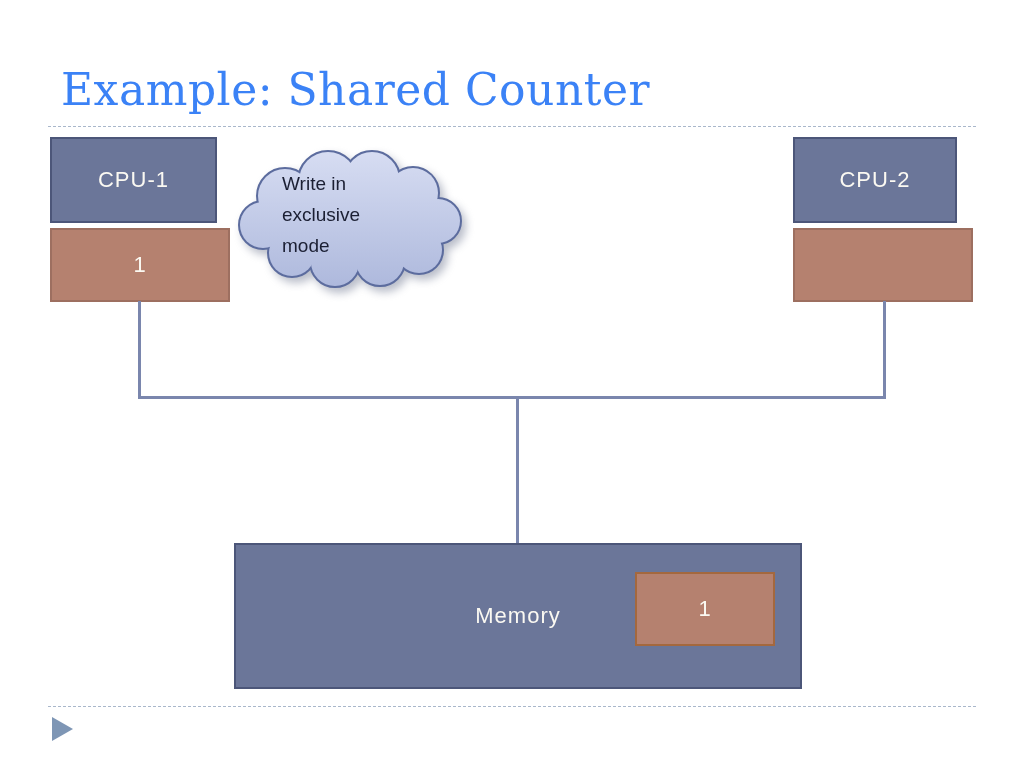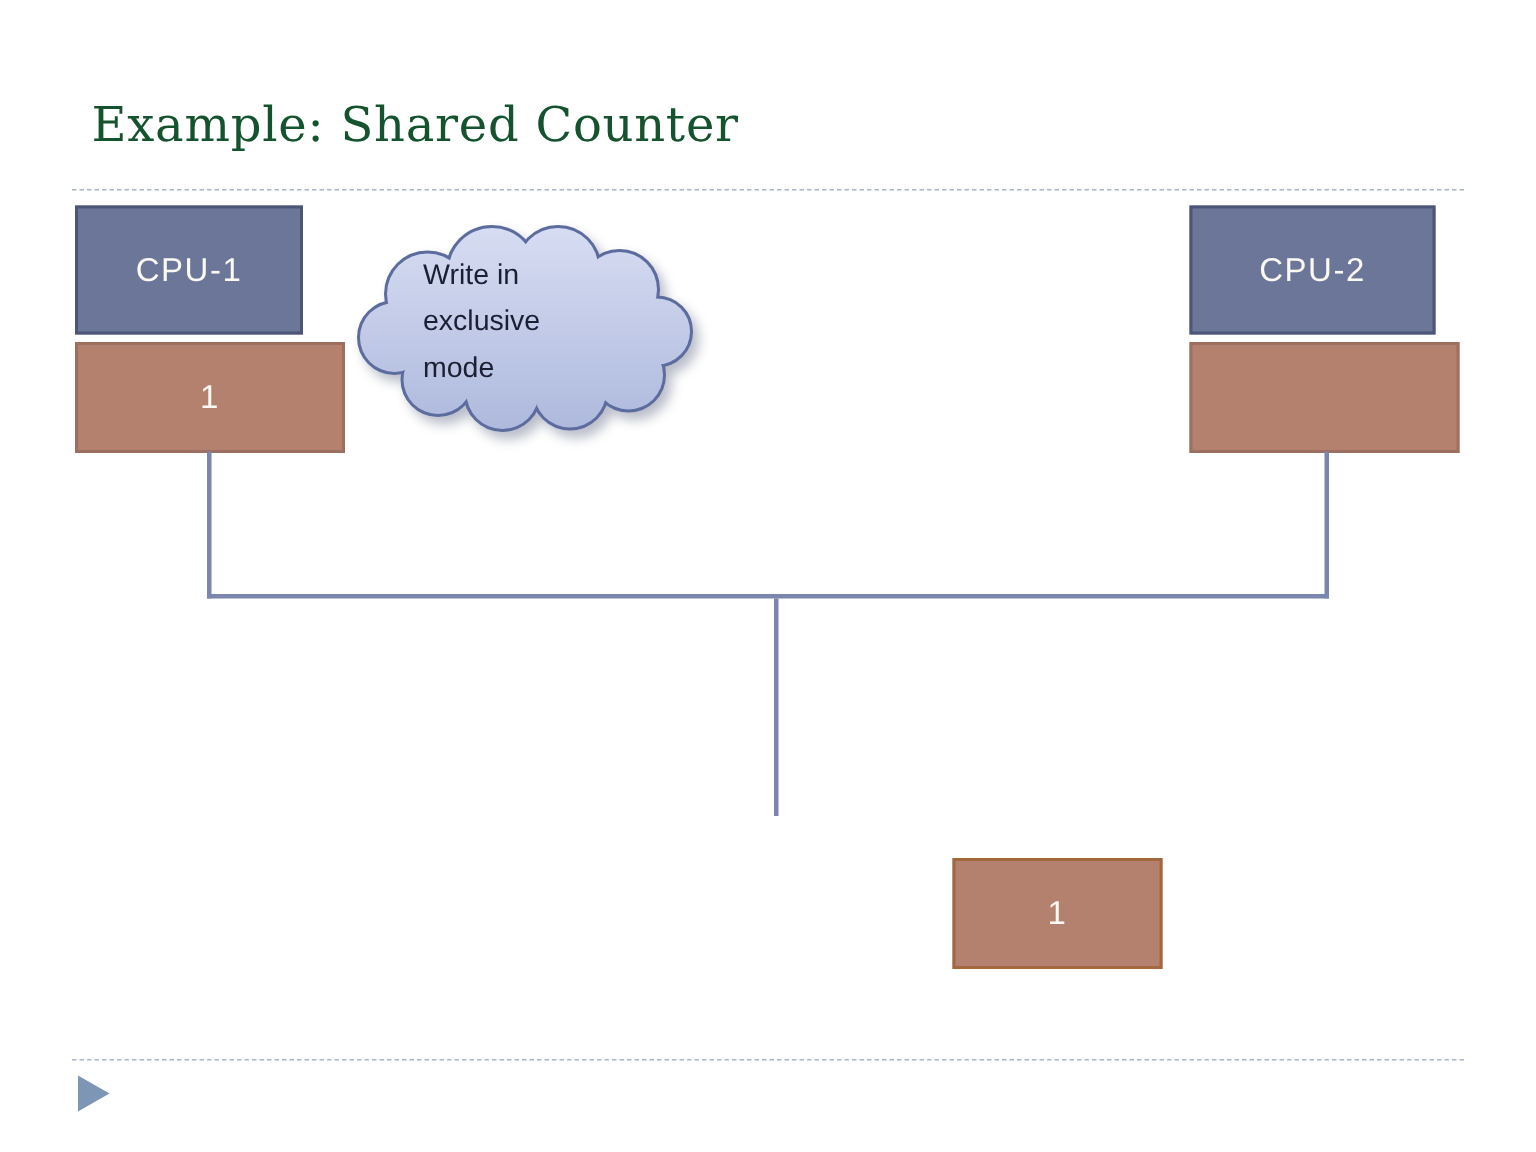--- a/index.html
+++ b/index.html
@@ -10,8 +10,8 @@
   .title {
     position:absolute; left:61px; top:64px; margin:0;
     font-family:"DejaVu Serif", "Liberation Serif", serif;
-    font-size:32px; font-weight:400; letter-spacing:0.5px;
-    color:#14532d; white-space:nowrap;
+    font-size:44px; font-weight:400; letter-spacing:0.5px;
+    color:#3b82f6; white-space:nowrap;
   }
   .sep {
     position:absolute; left:48px; width:928px; height:0;

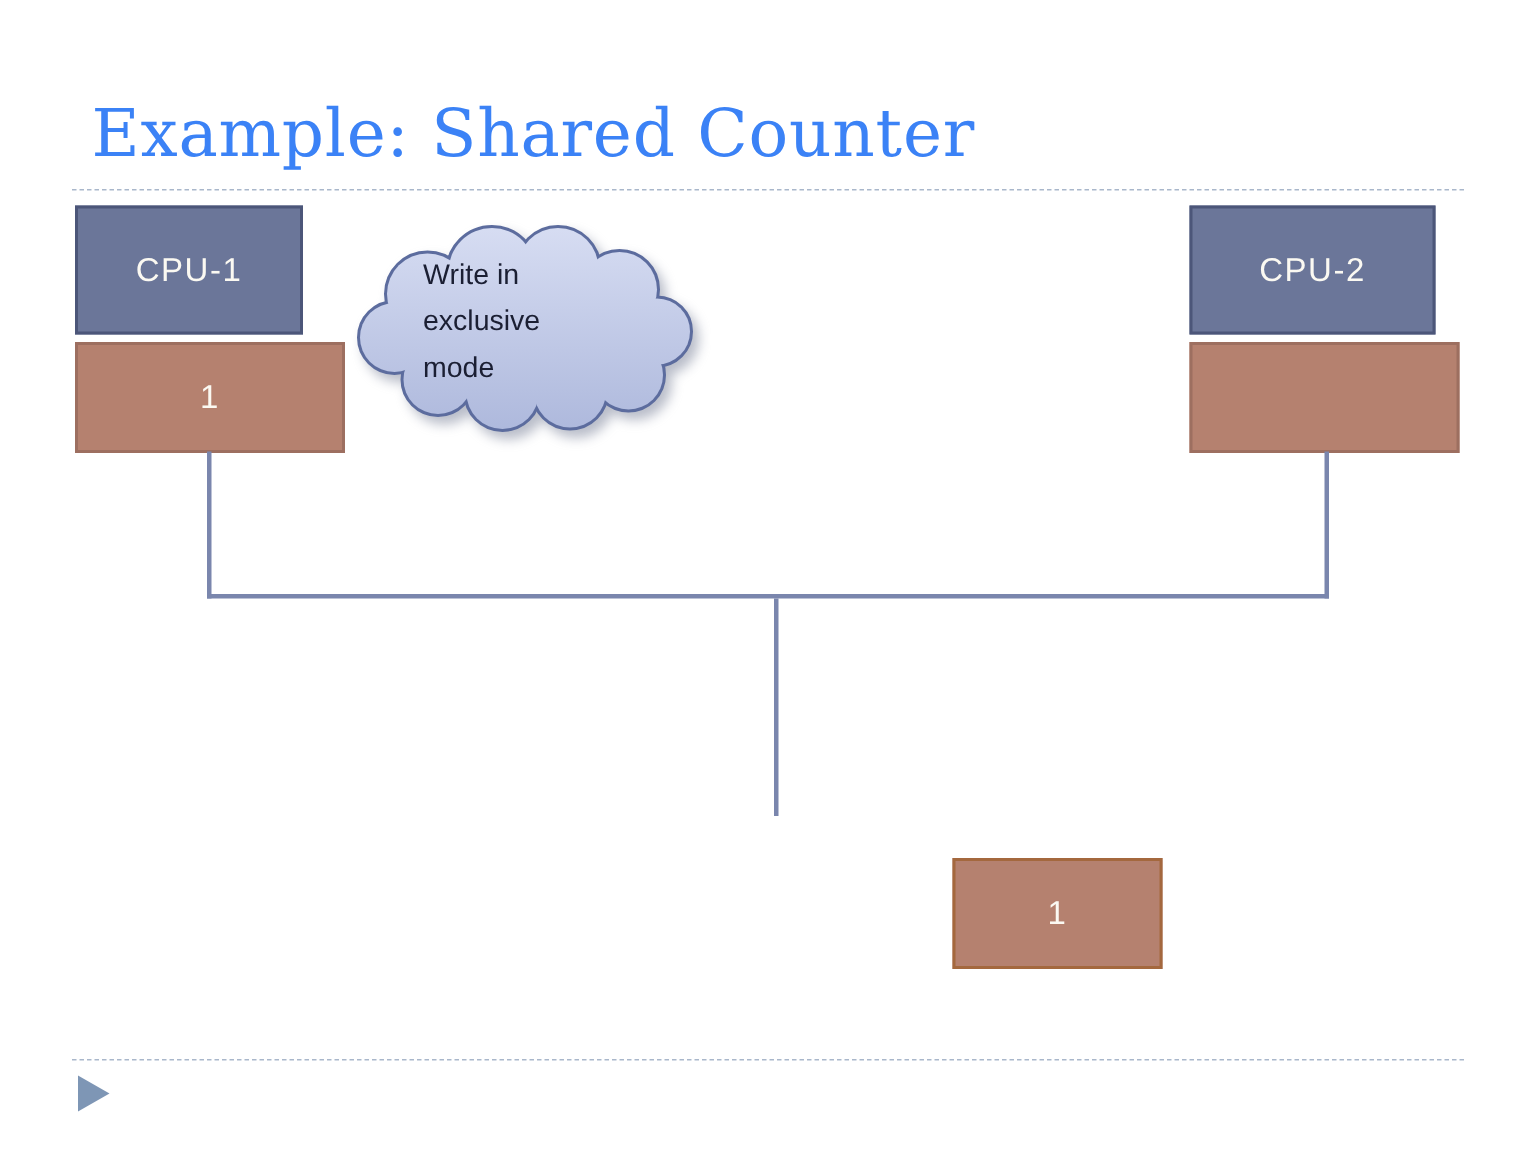--- a/index.html
+++ b/index.html
@@ -26,7 +26,7 @@
   }
   .blue  { background:#6B7699; border:2px solid #4C5679; }
   .brown { background:#B5816F; border:2px solid #9D6F60; }
-  .cpu1   { left:50px;  top:137px; width:152px; height:86px; }
+  .cpu1   { left:50px;  top:137px; width:167px; height:86px; }
   .val1   { left:50px;  top:228px; width:180px; height:74px; }
   .cpu2   { left:793px; top:137px; width:164px; height:86px; }
   .val2   { left:793px; top:228px; width:180px; height:74px; }

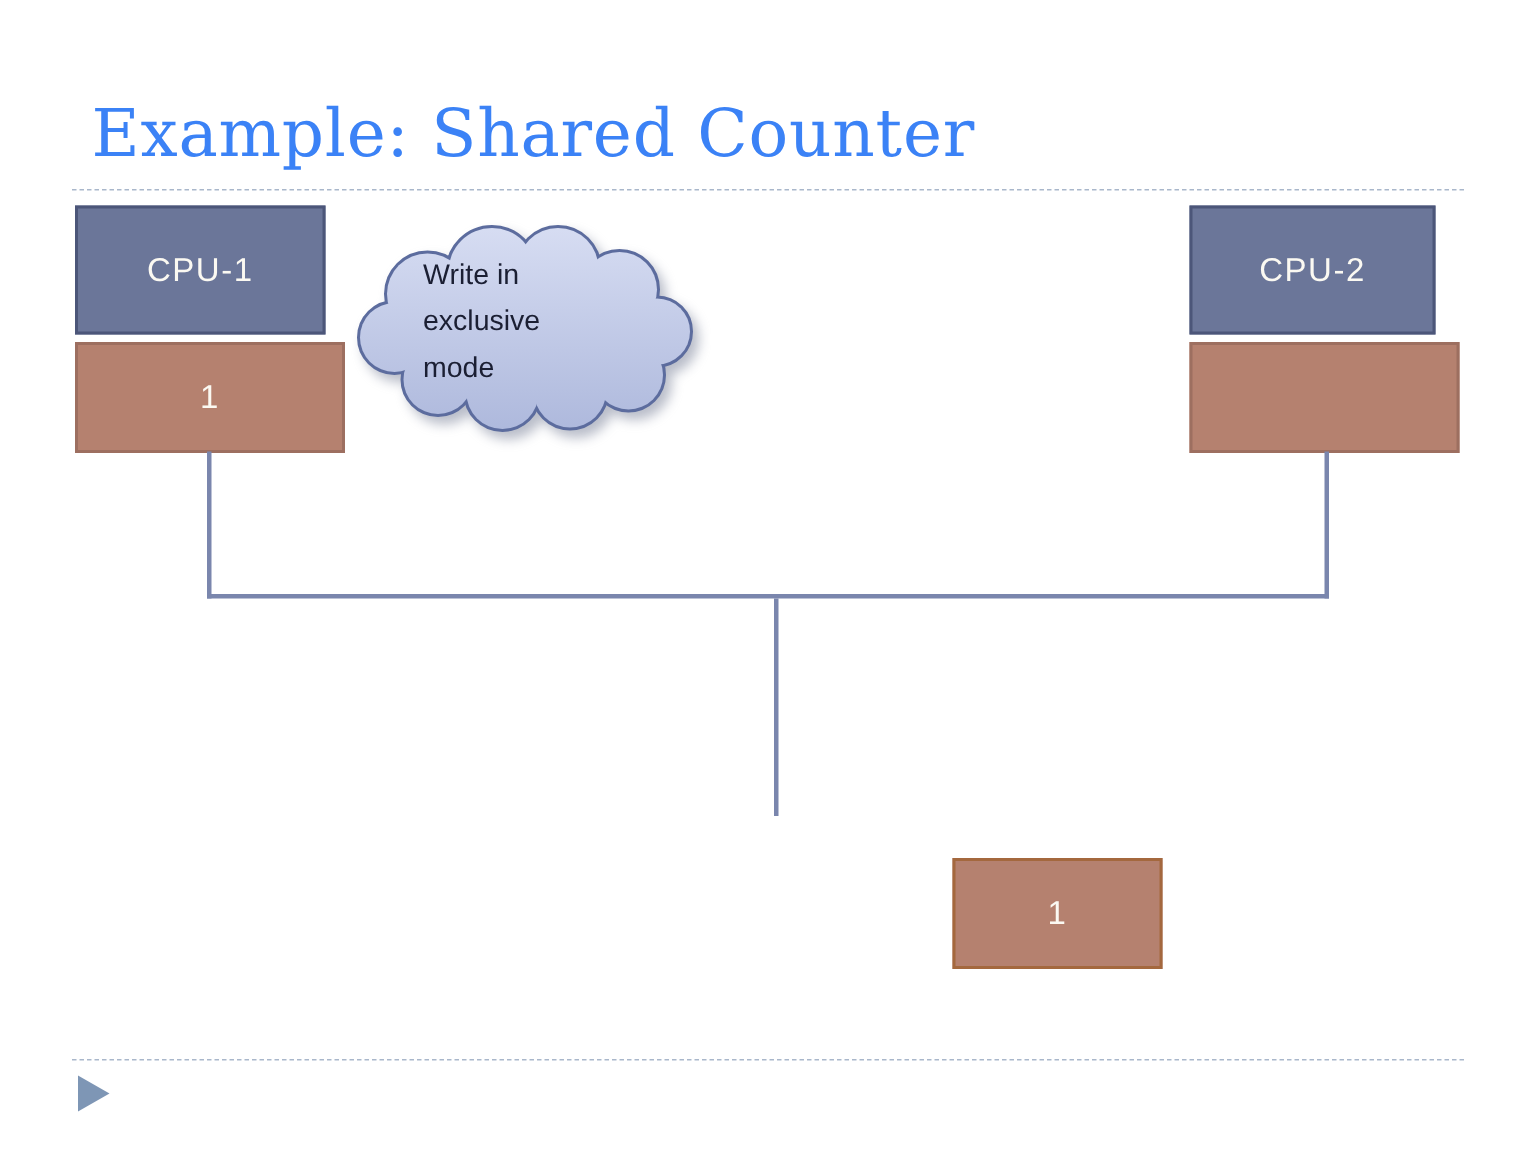--- a/index.html
+++ b/index.html
@@ -115,6 +115,9 @@
   <div class="conn c-h"></div>
   <div class="conn c-mid"></div>
 
+  <div class="box blue memory">
+    <span>Memory</span>
+  </div>
   <div class="box brown memval">
     <span>1</span>
   </div>

